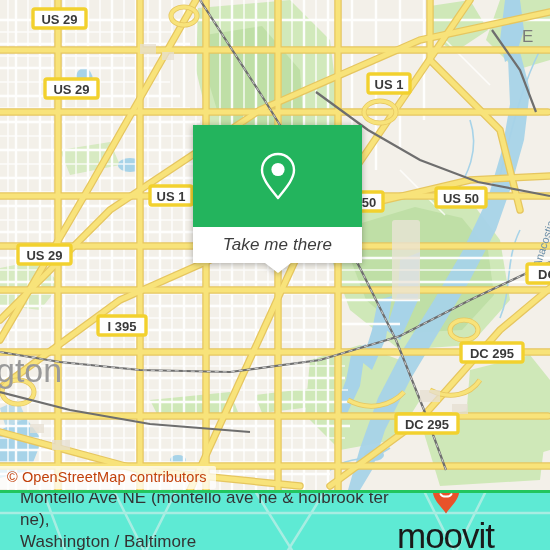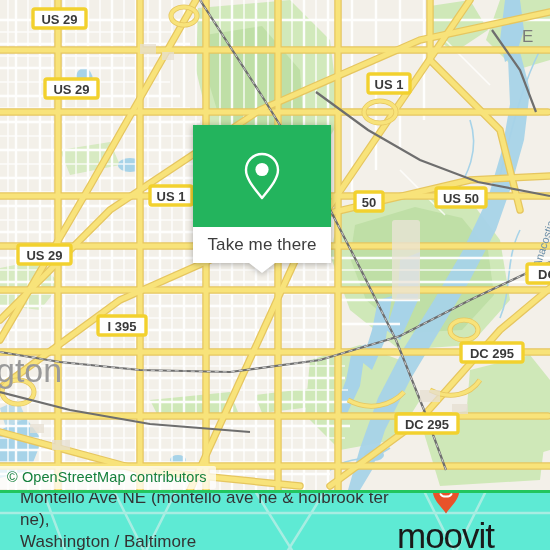--- a/index.html
+++ b/index.html
@@ -26,8 +26,9 @@
 
   
   .card{
-    position:absolute;left:193px;top:125px;width:138px;
+    position:absolute;left:193px;top:125px;width:169px;
     filter:drop-shadow(0 1px 3px rgba(0,0,0,0.30));
+    font-style:italic;
   }
   .card-top{
     height:102px;background:#23b45d;

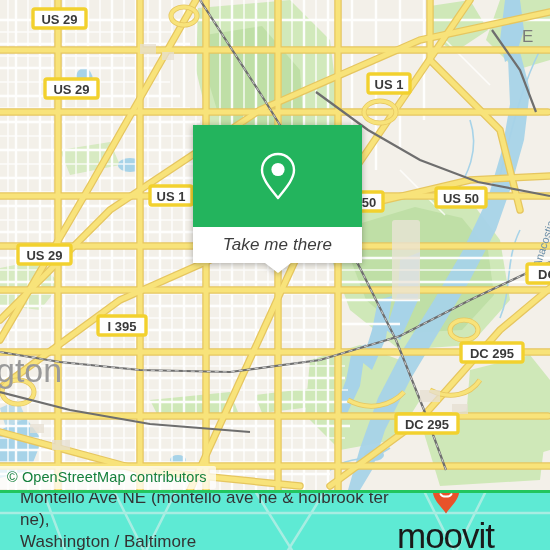--- a/index.html
+++ b/index.html
@@ -19,7 +19,7 @@
     position:absolute;left:0;top:466px;
     background:rgba(255,255,255,0.72);
     padding:3px 9px 4px 7px;
-    font-size:14.5px;color:#15803d;
+    font-size:14.5px;color:#c2410c;
     letter-spacing:0.1px;white-space:nowrap;
     border-top-right-radius:2px;border-bottom-right-radius:2px;
   }

